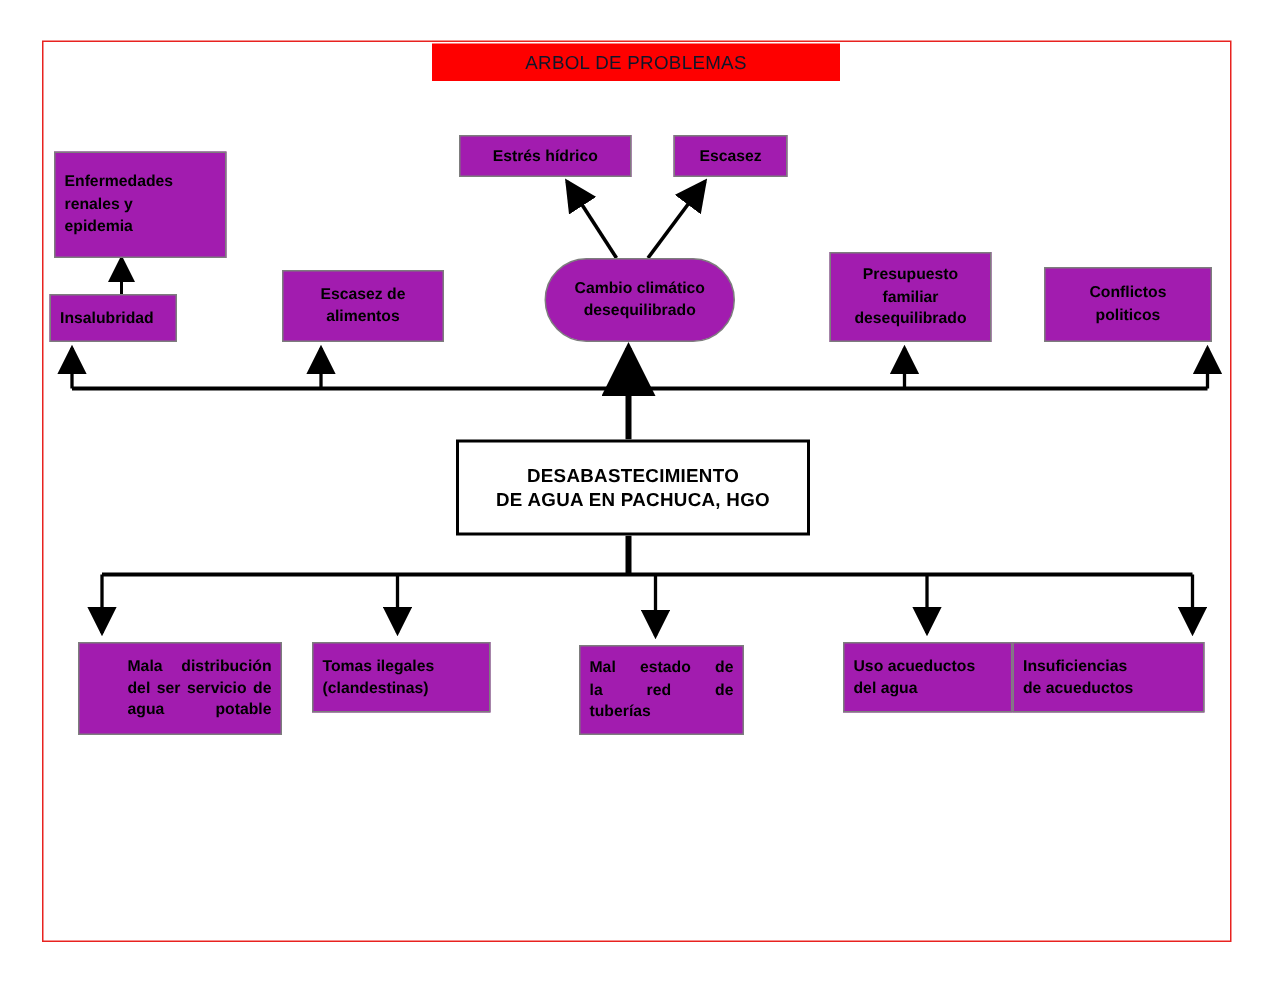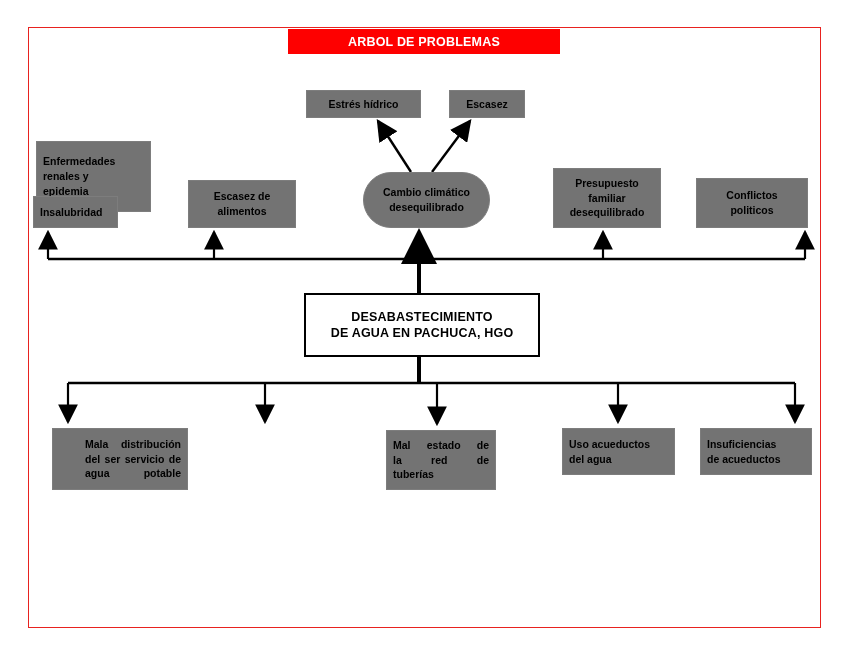--- a/index.html
+++ b/index.html
@@ -44,8 +44,8 @@
   }
   .title-banner span {
     font-size: 12.5px;
-    font-weight: bold;
-    color: #ffffff;
+    font-weight: normal;
+    color: #0f172a;
     letter-spacing: 0.2px;
     white-space: nowrap;
   }

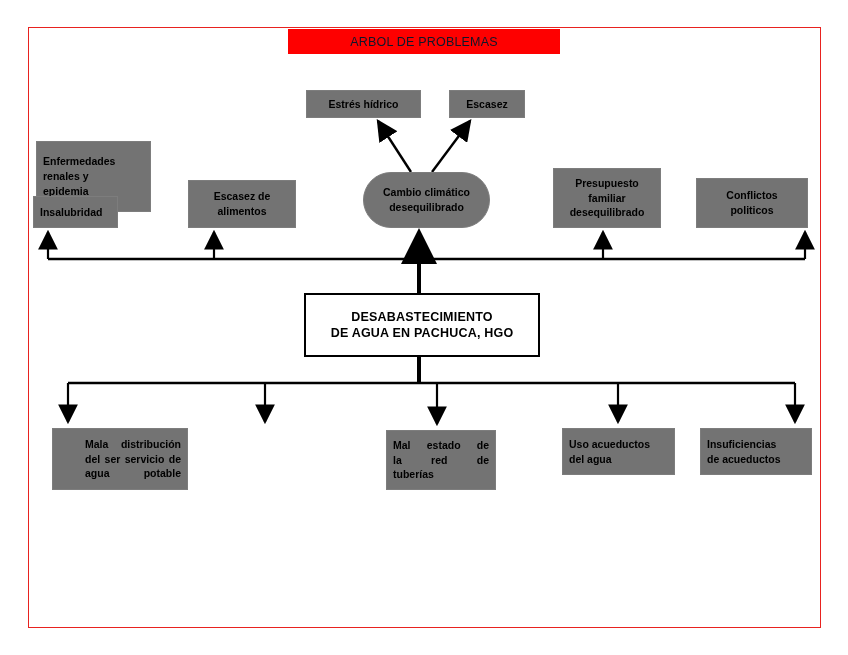--- a/index.html
+++ b/index.html
@@ -54,7 +54,7 @@
     position: absolute;
     box-sizing: border-box;
     border: 1px solid #7d7d7d;
-    background: #737373;
+    background: #a21caf;
     display: flex;
     flex-direction: column;
     justify-content: center;

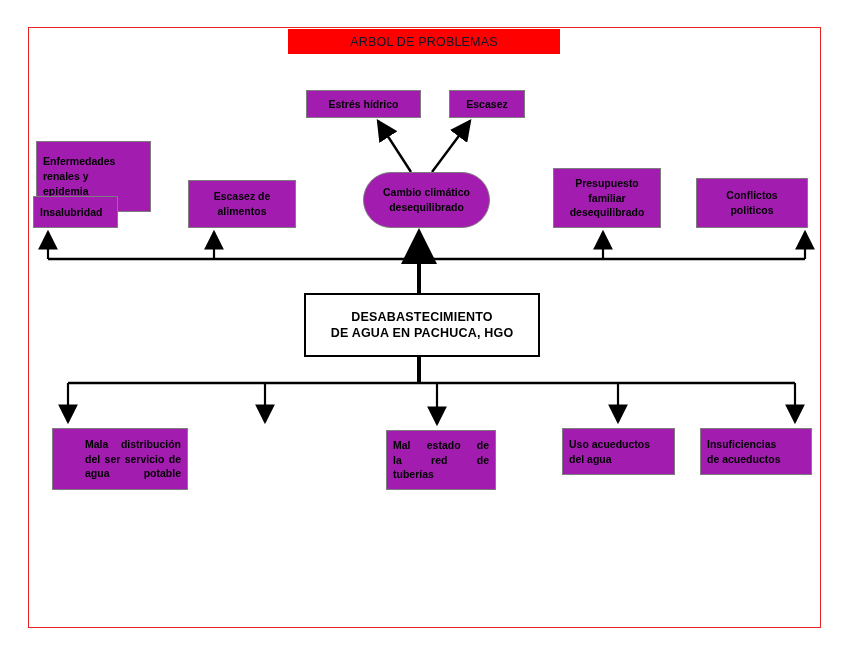--- a/index.html
+++ b/index.html
@@ -160,7 +160,7 @@
     <span class="line">Escasez</span>
   </div>
 
-  <div class="node left" style="left:36px; top:101px; width:115px; height:71px;margin-top:40px;">
+  <div class="node left" style="left:36px; top:101px; width:115px; height:71px;">
     <span class="line">Enfermedades</span>
     <span class="line">renales           y</span>
     <span class="line">epidemia</span>

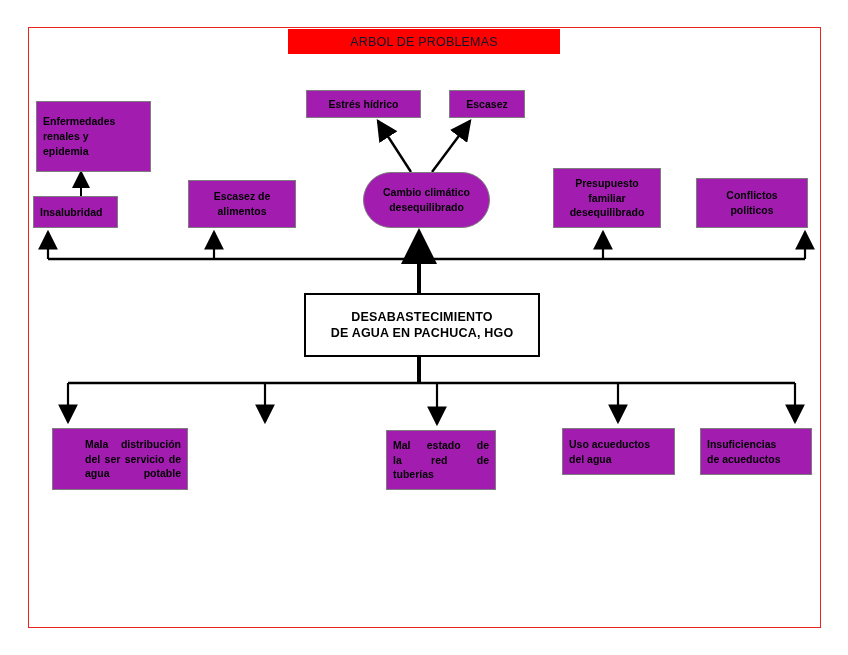--- a/index.html
+++ b/index.html
@@ -202,6 +202,10 @@
     <span class="line">agua potable</span>
   </div>
 
+  <div class="node left" style="left:208px; top:428px; width:119px; height:47px;">
+    <span class="line">Tomas ilegales</span>
+    <span class="line">(clandestinas)</span>
+  </div>
 
   <div class="node justify" style="left:386px; top:430px; width:110px; height:60px;">
     <span class="line">Mal  estado  de</span>

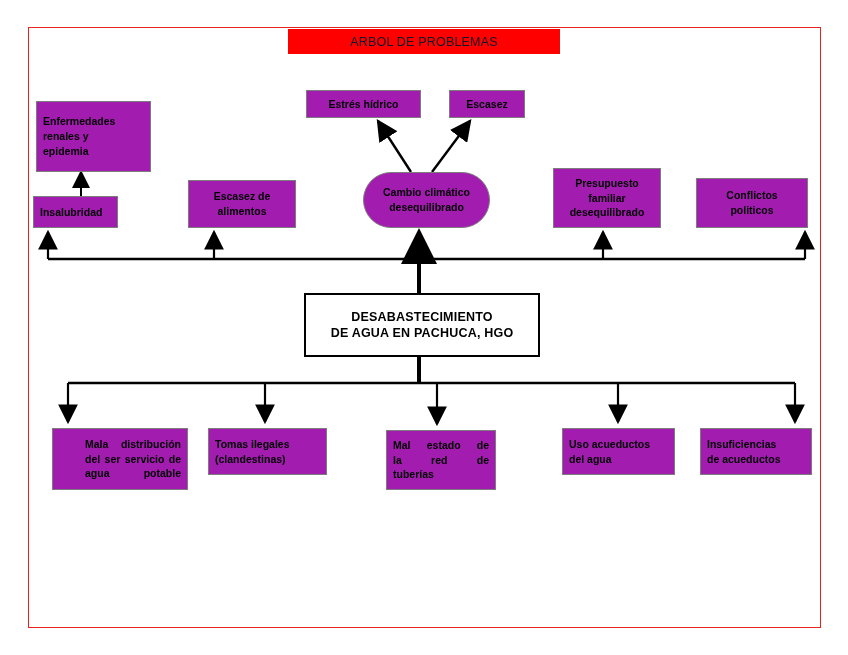--- a/index.html
+++ b/index.html
@@ -218,7 +218,7 @@
     <span class="line">del agua</span>
   </div>
 
-  <div class="node left" style="left:700px; top:428px; width:112px; height:47px;">
+  <div class="node left" style="left:675px; top:428px; width:128px; height:47px;">
     <span class="line">Insuficiencias</span>
     <span class="line">de acueductos</span>
   </div>

